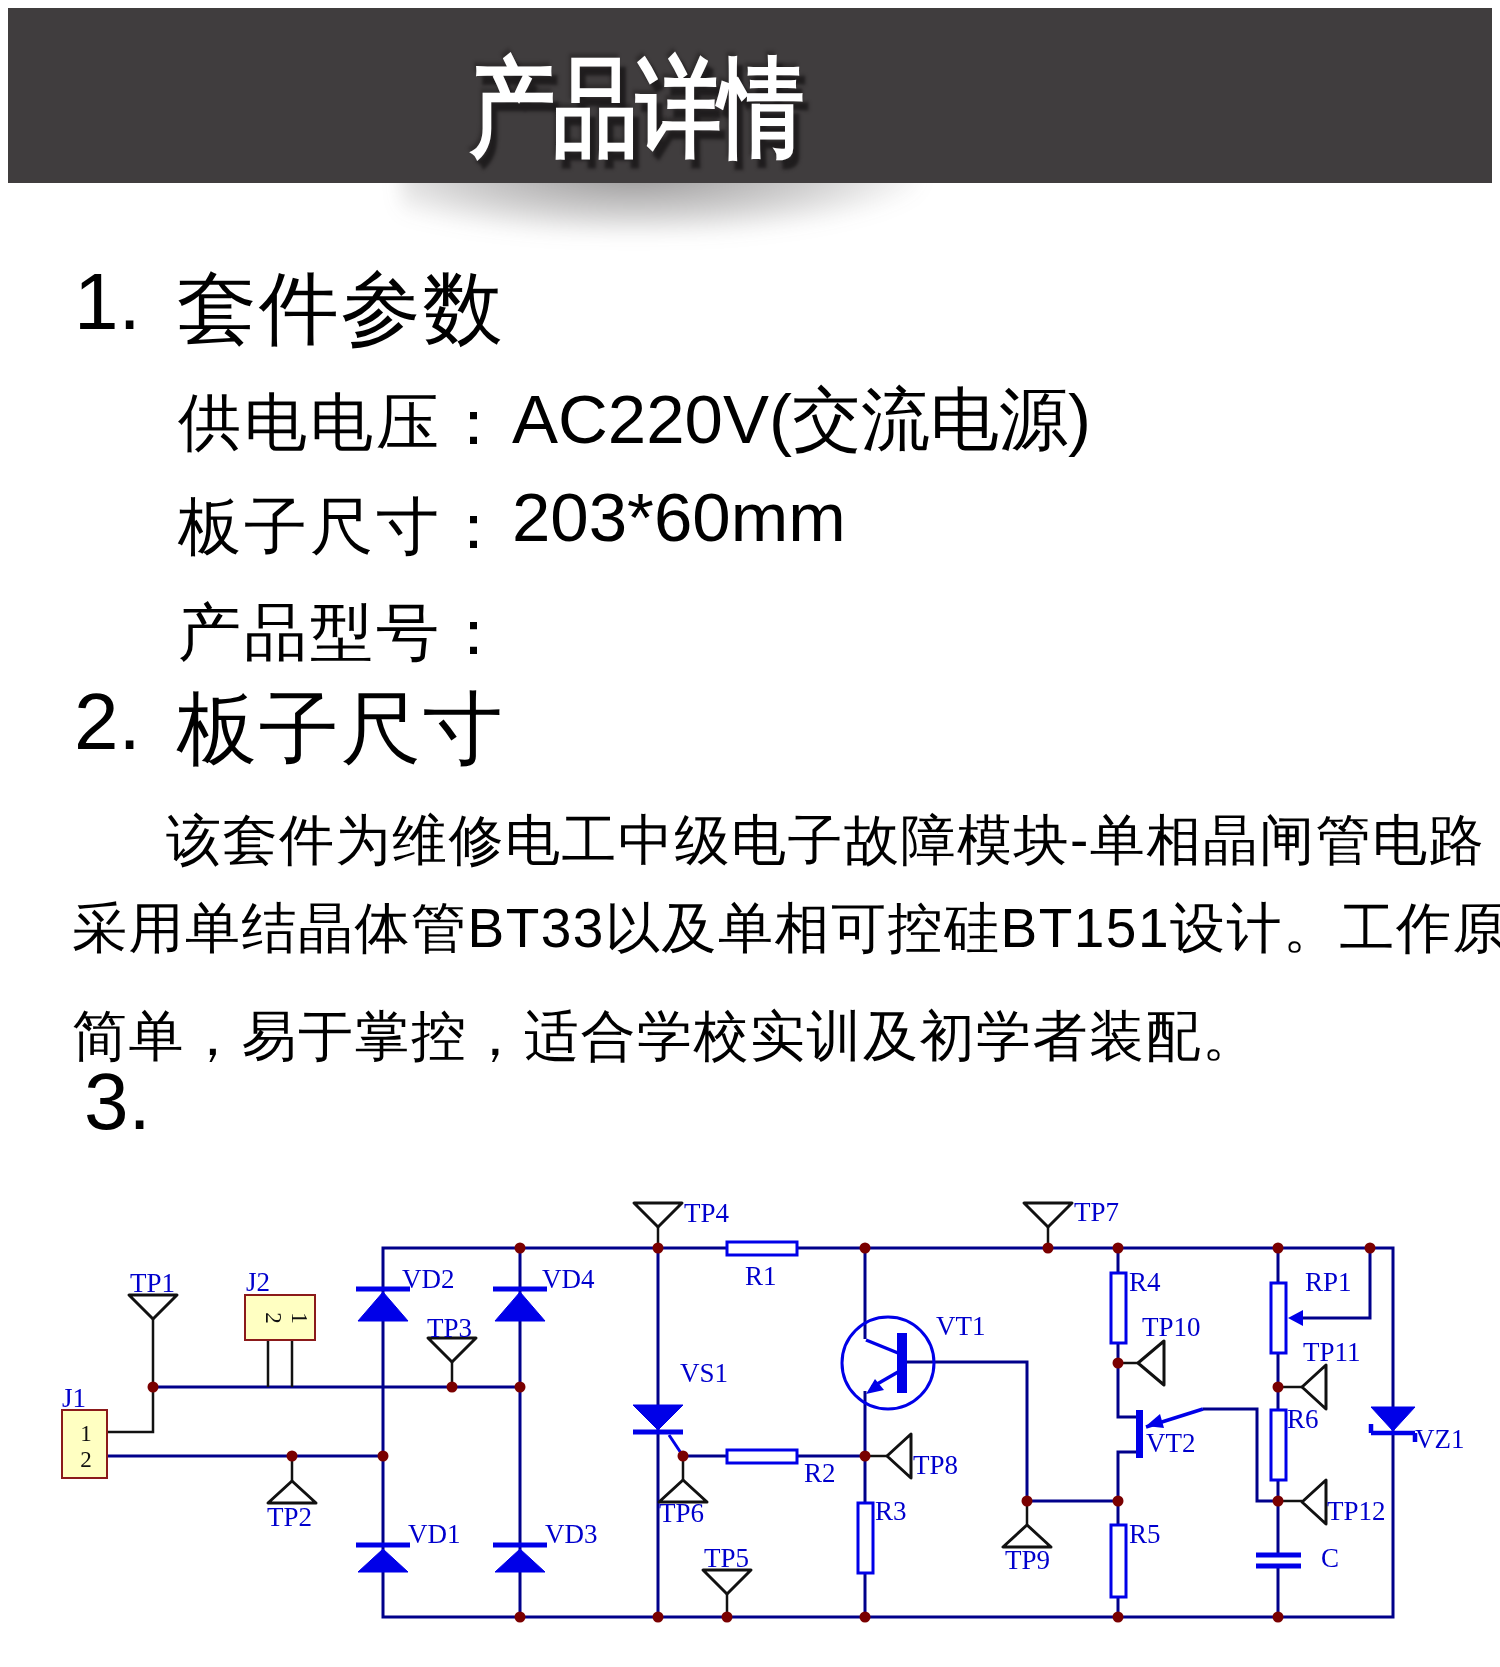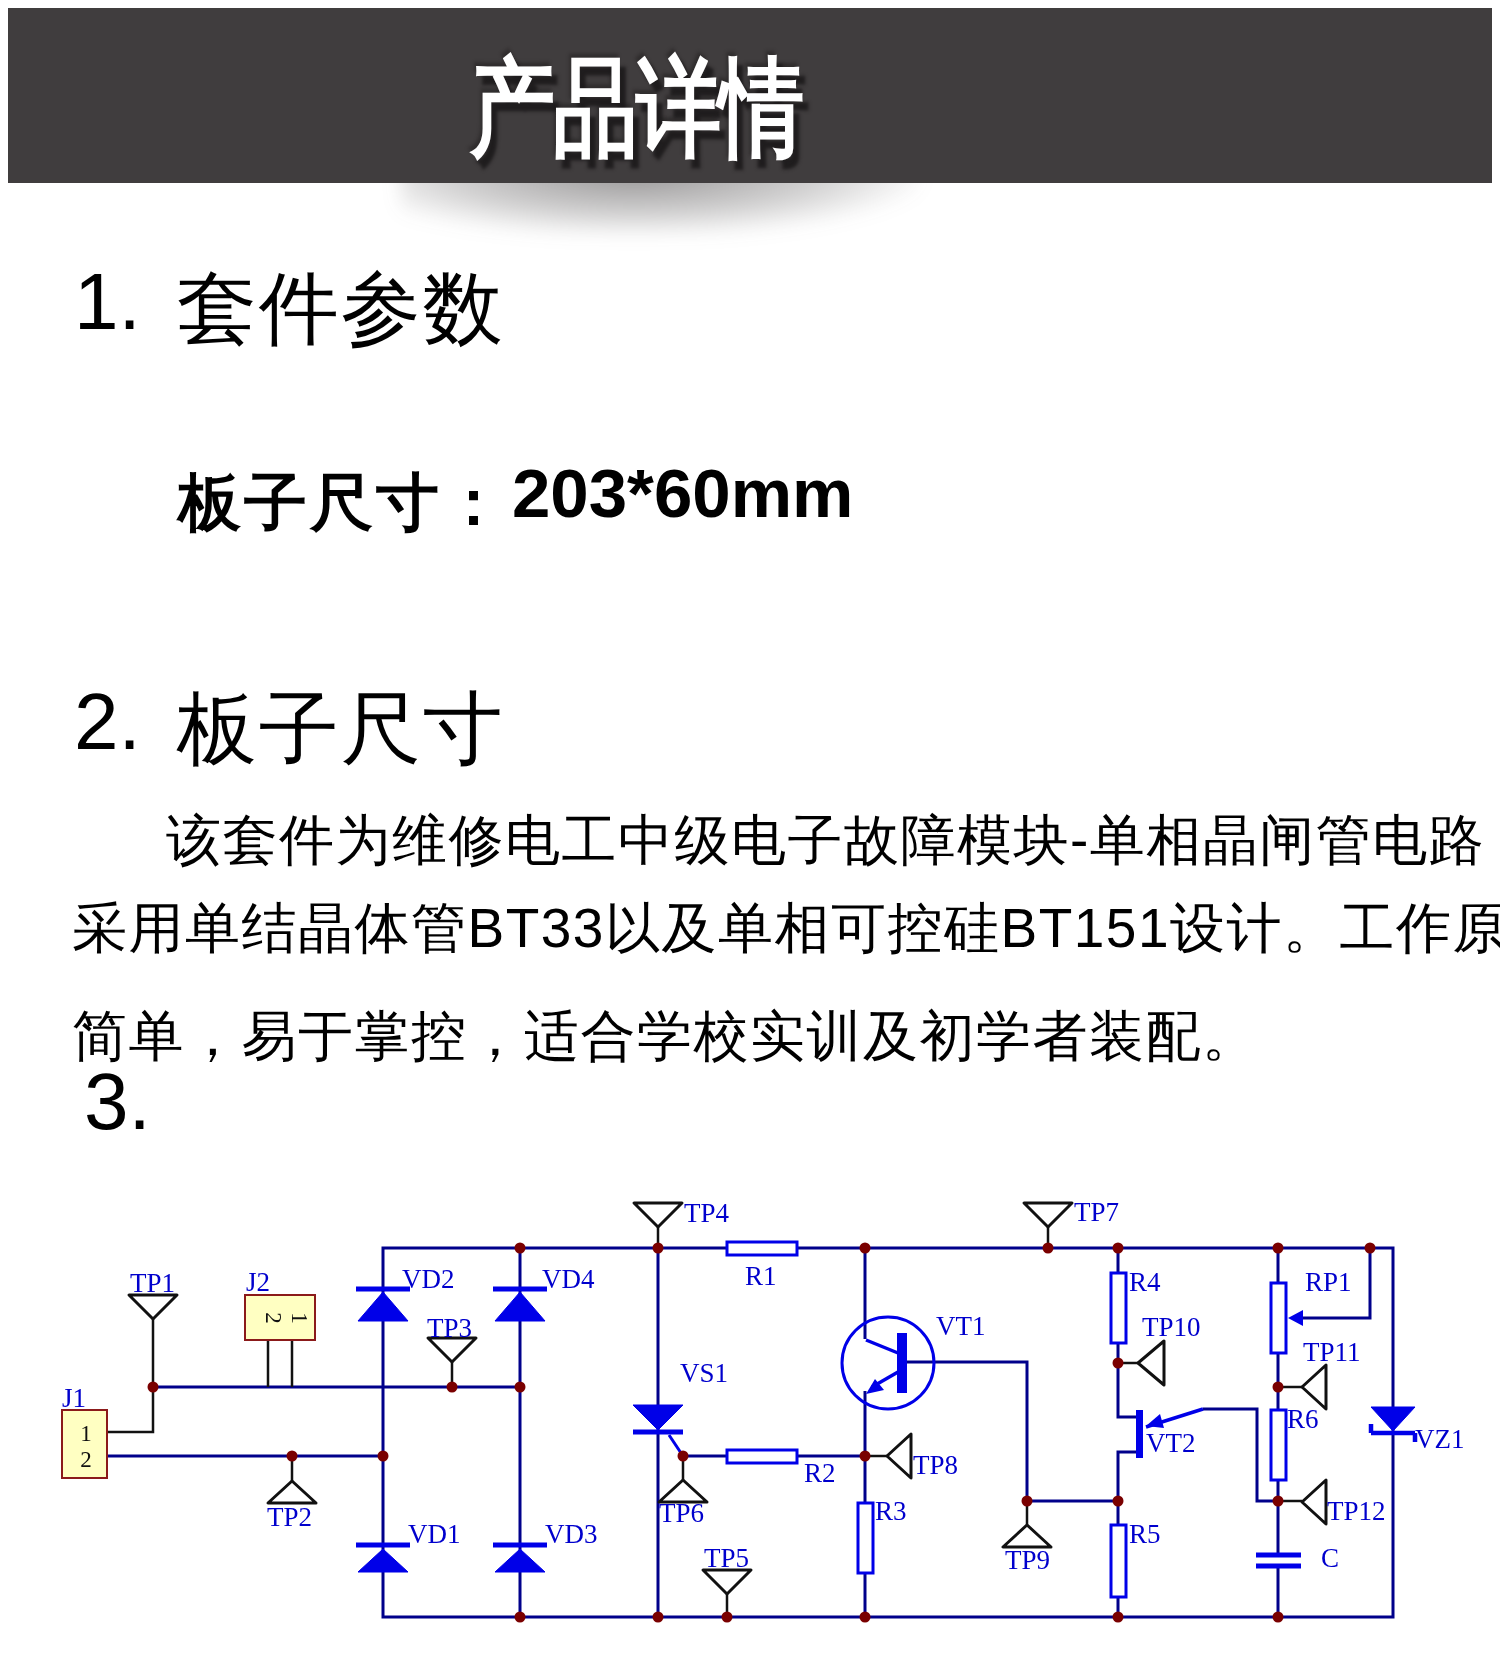--- a/index.html
+++ b/index.html
@@ -59,6 +59,10 @@
   <div id="h1" class="abs heading">
     <span class="no">1.</span>
     <span class="ht">套件参数</span>
+  </div>
+  <div id="prow1" class="abs prow">
+    <span class="plabel">供电电压：</span>
+    <span class="pvalue">AC220V(交流电源)</span>
   </div>
   <div id="prow2" class="abs prow">
     <span class="plabel">板子尺寸：</span>

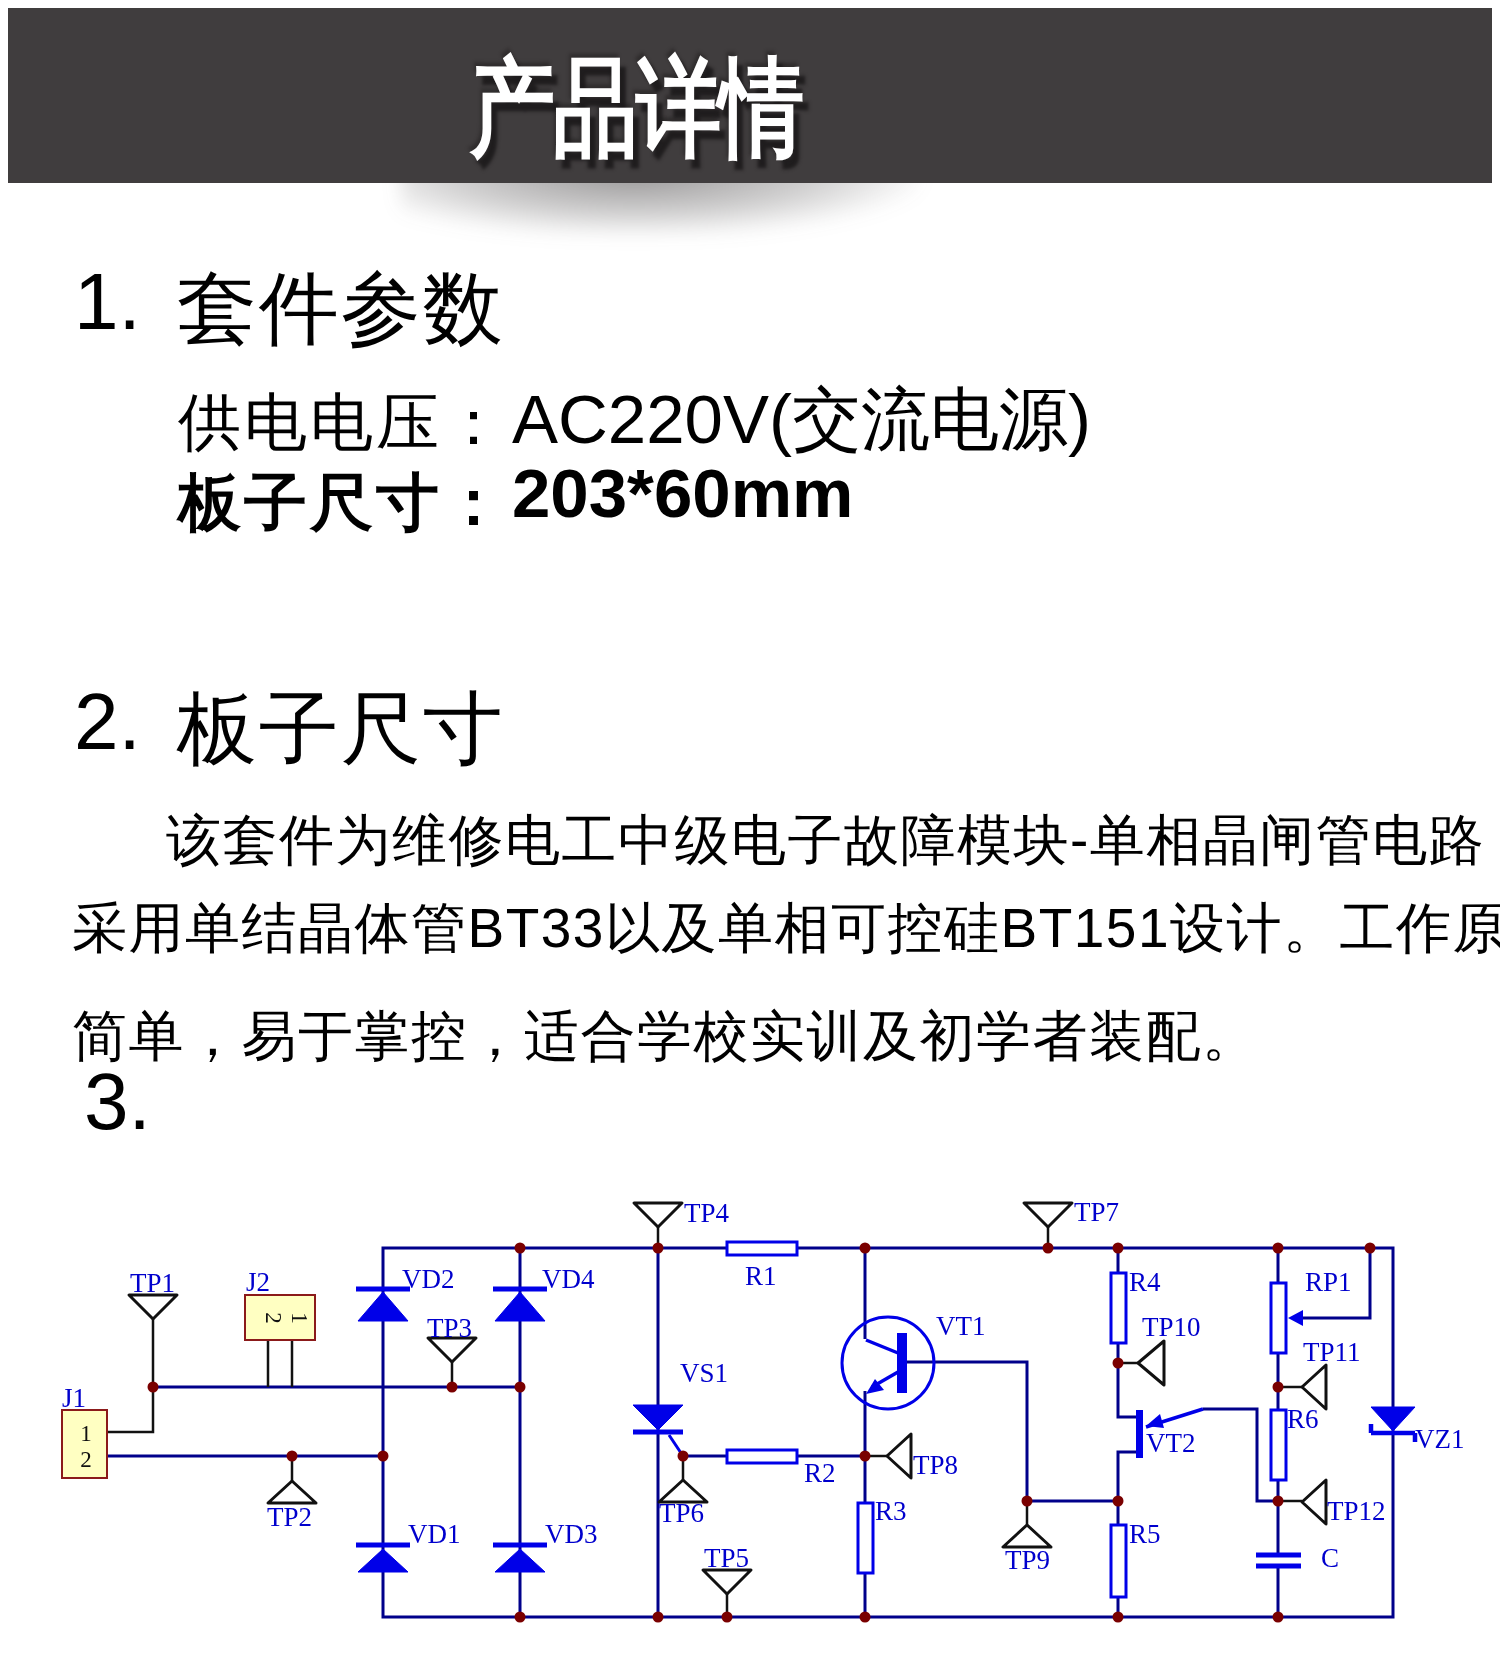--- a/index.html
+++ b/index.html
@@ -35,7 +35,7 @@
   .prow .plabel{position:absolute;left:178px;top:0;font-size:63px;letter-spacing:3px;color:#000;}
   .prow .pvalue{position:absolute;left:512px;top:-6px;font-size:69px;color:#000;}
   #prow1{top:380px;}
-  #prow2{top:460px;font-weight:bold;}
+  #prow2{top:484px;}
   #prow3{top:590px;}
   
   .dline{color:#000;font-size:55px;letter-spacing:1.5px;white-space:nowrap;}

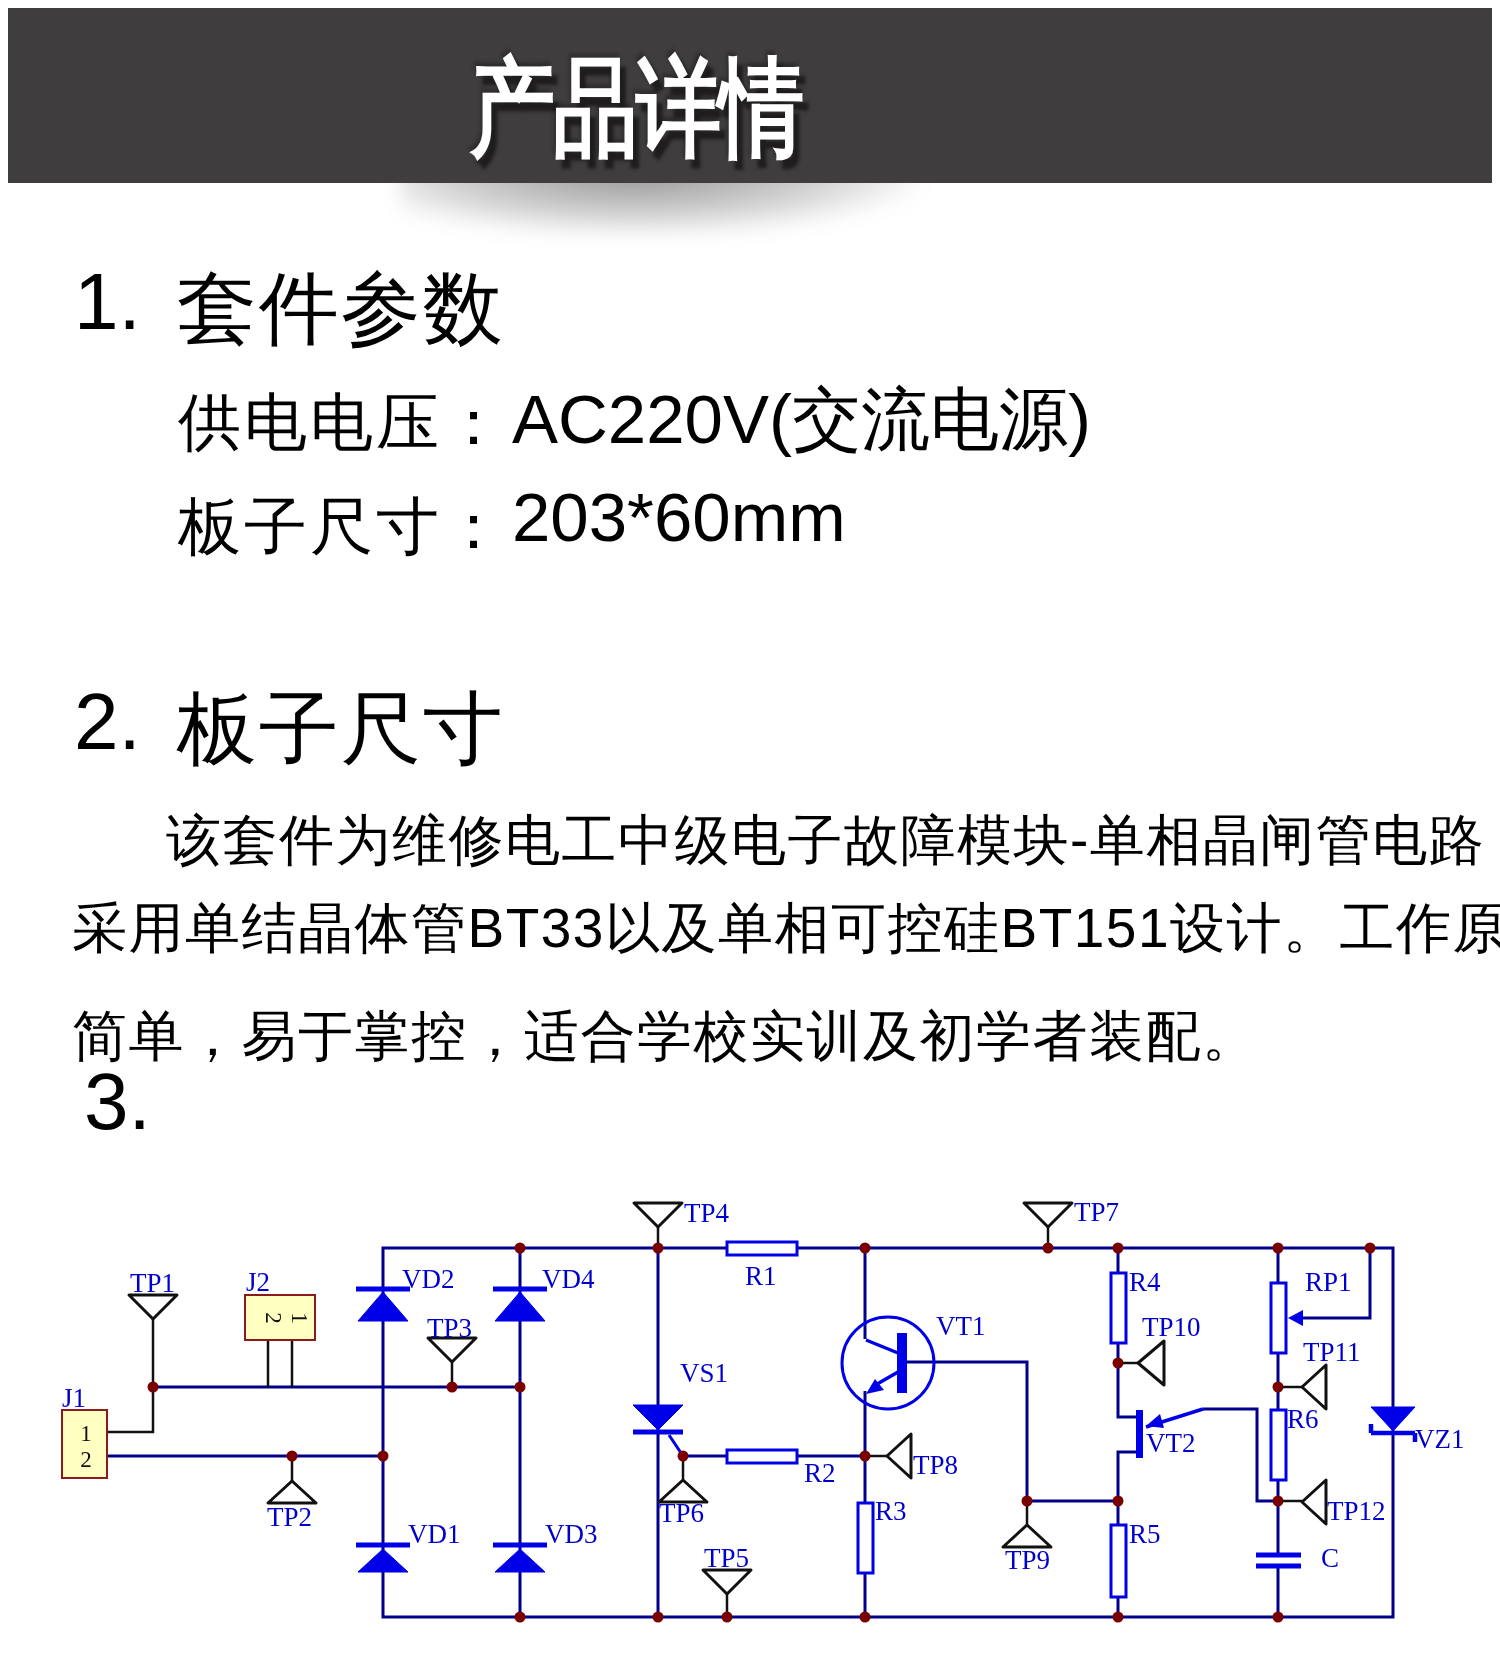--- a/index.html
+++ b/index.html
@@ -69,6 +69,7 @@
     <span class="pvalue">203*60mm</span>
   </div>
   <div id="prow3" class="abs prow">
+    <span class="plabel">产品型号：</span>
   </div>
 
   <div id="h2" class="abs heading">

